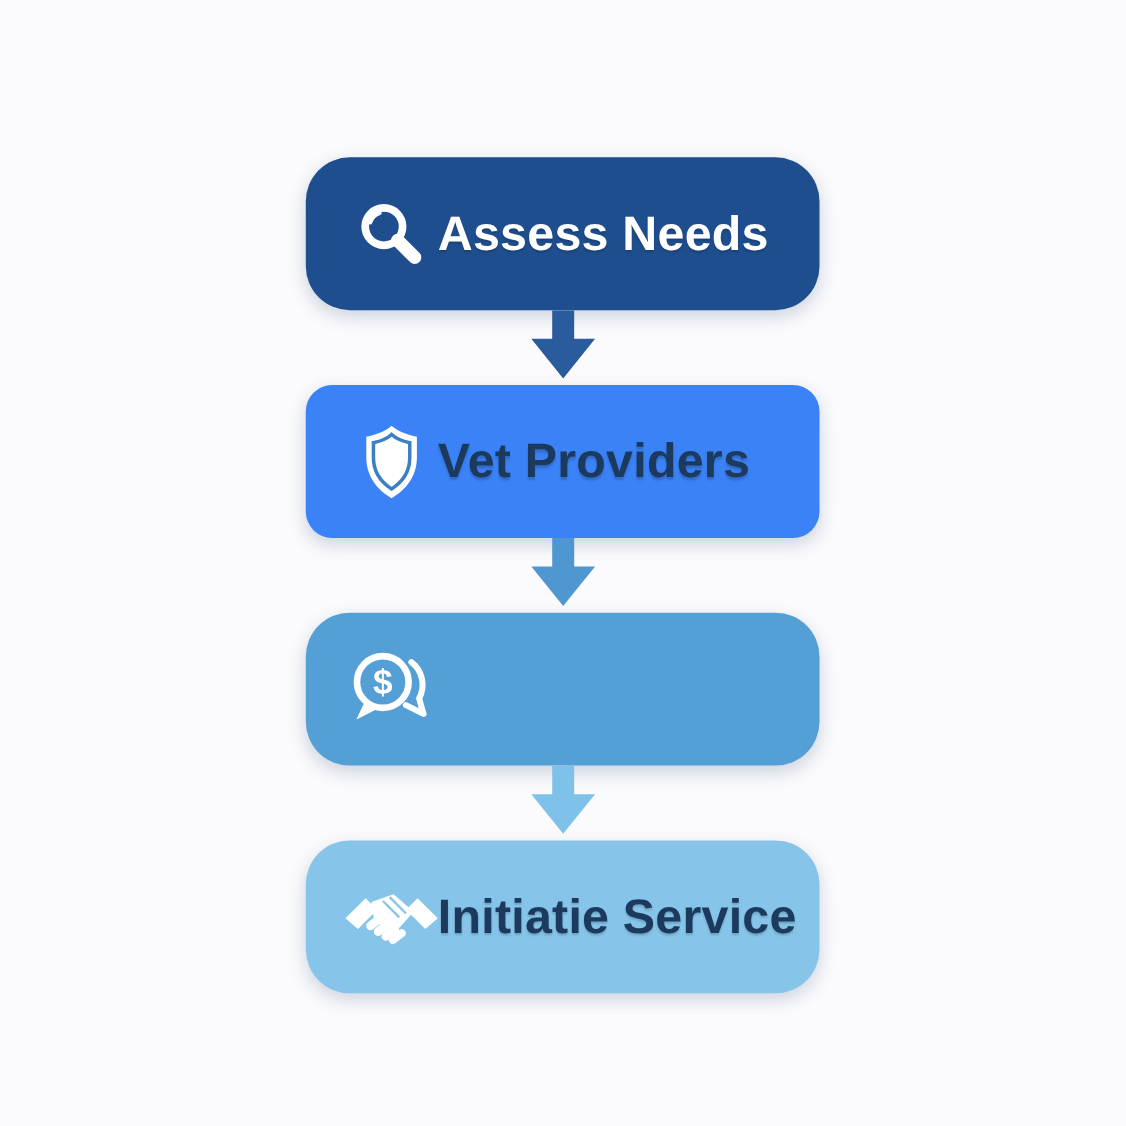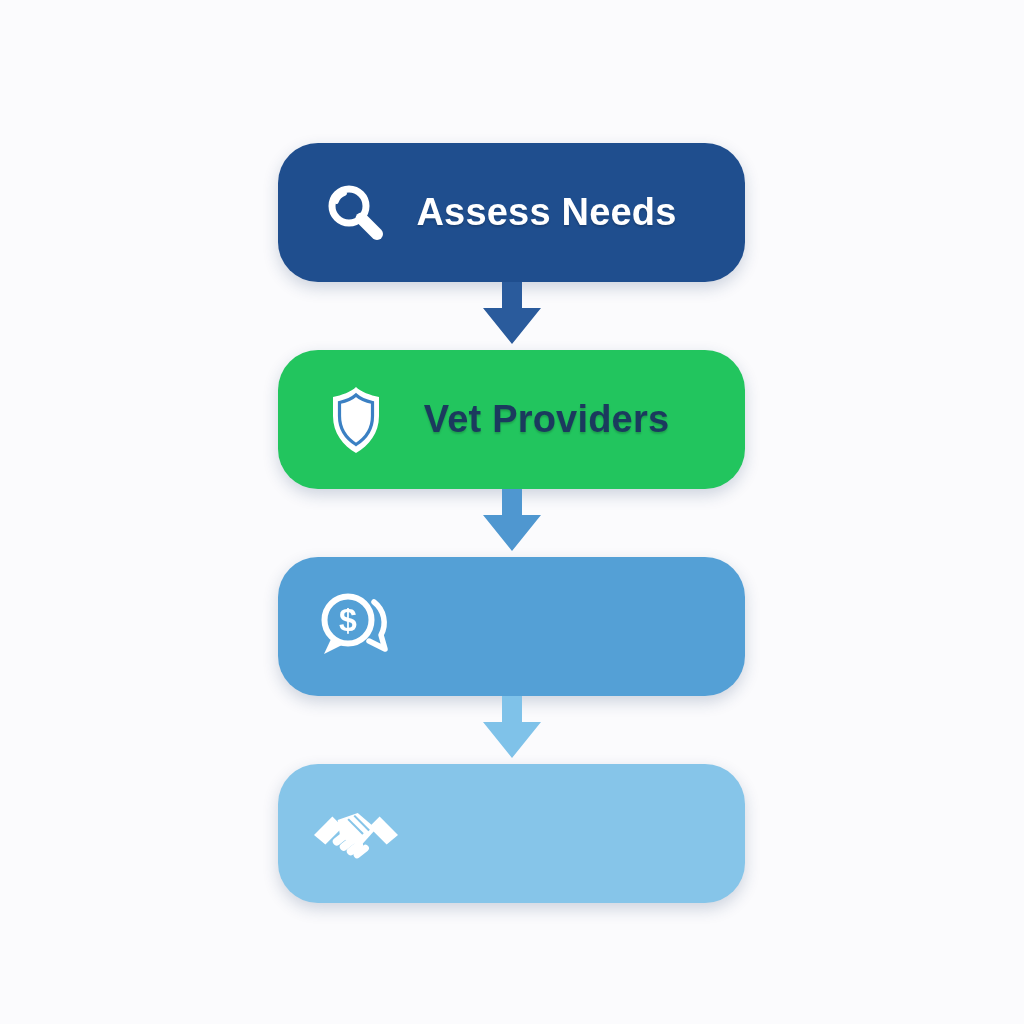--- a/index.html
+++ b/index.html
@@ -25,8 +25,8 @@
     width:84px;flex:0 0 84px;display:flex;align-items:center;justify-content:center;
   }
   .step-label{
-    flex:1;text-align:center;
-    font-size:38px;font-weight:bold;letter-spacing:0.2px;
+    flex:1;
+    font-size:44px;font-weight:bold;letter-spacing:0.2px;
     text-shadow:0 2px 2px rgba(0,0,0,0.18);
     white-space:nowrap;
   }

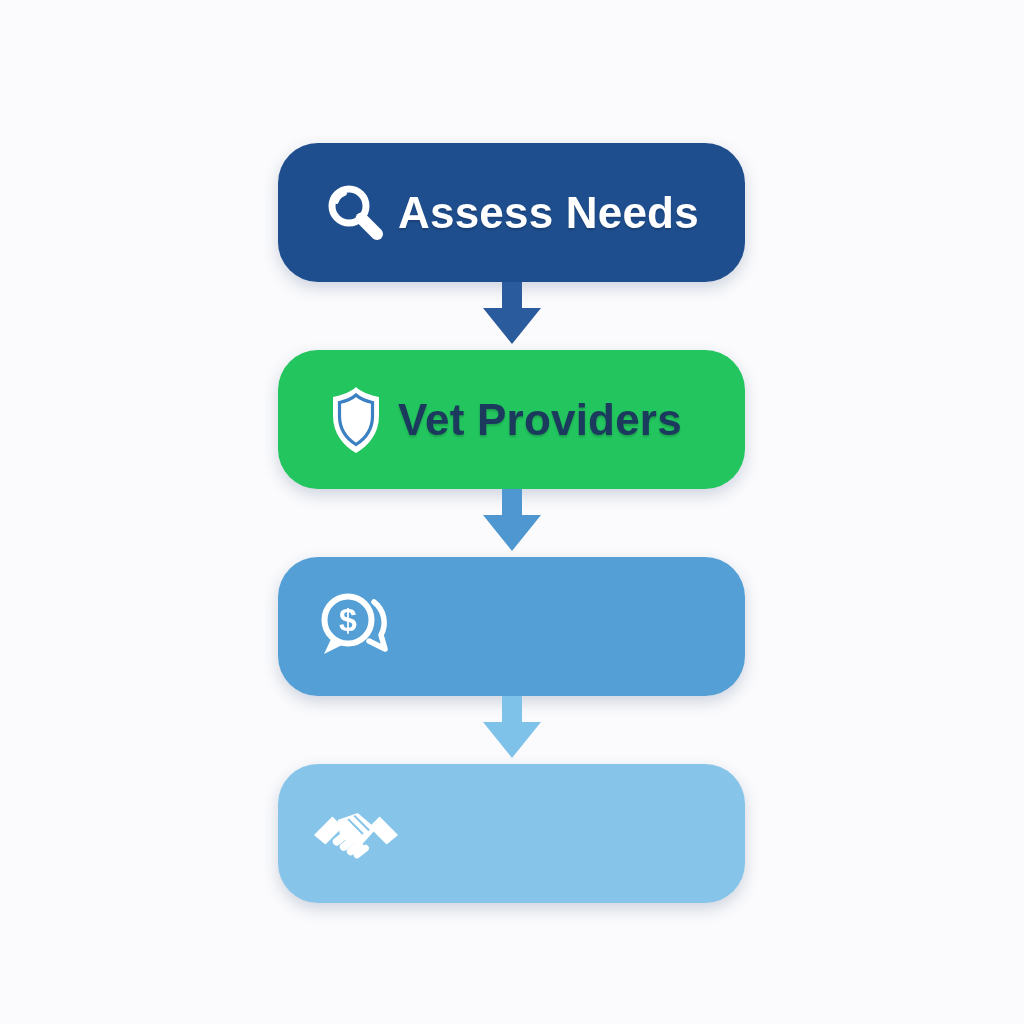--- a/index.html
+++ b/index.html
@@ -58,7 +58,7 @@
       </svg>
     </div>
 
-    <div class="step-box" style="background-color: #22c55e;">
+    <div class="step-box" style="background-color: #3b82f6; border-radius: 24px;">
       <div class="icon-cell">
         <svg width="60" height="70" viewBox="0 0 60 70">
           <path d="M30 2 C25.5 6.5 15.5 10.5 7 12 L7 31 C7 48 17 60.5 30 68 C43 60.5 53 48 53 31 L53 12 C44.5 10.5 34.5 6.5 30 2 Z" fill="#ffffff"></path>

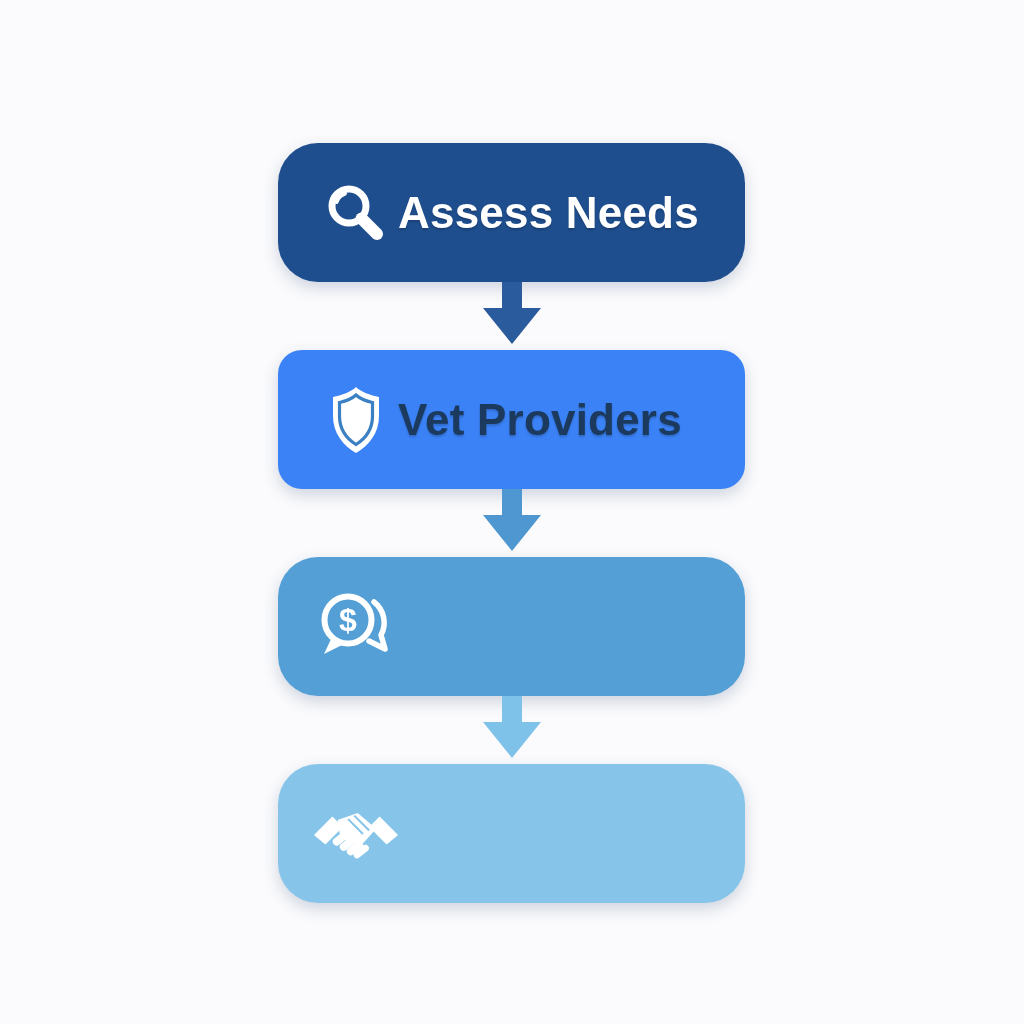--- a/index.html
+++ b/index.html
@@ -107,6 +107,7 @@
           <path d="M39 16 L56 33" fill="none" stroke-width="2.4" style="stroke: rgb(134, 197, 233);"></path>
         </svg>
       </div>
+      <div class="step-label" style="color: rgb(27, 58, 94);">Initiatie Service</div>
     </div>
 
   </div>

